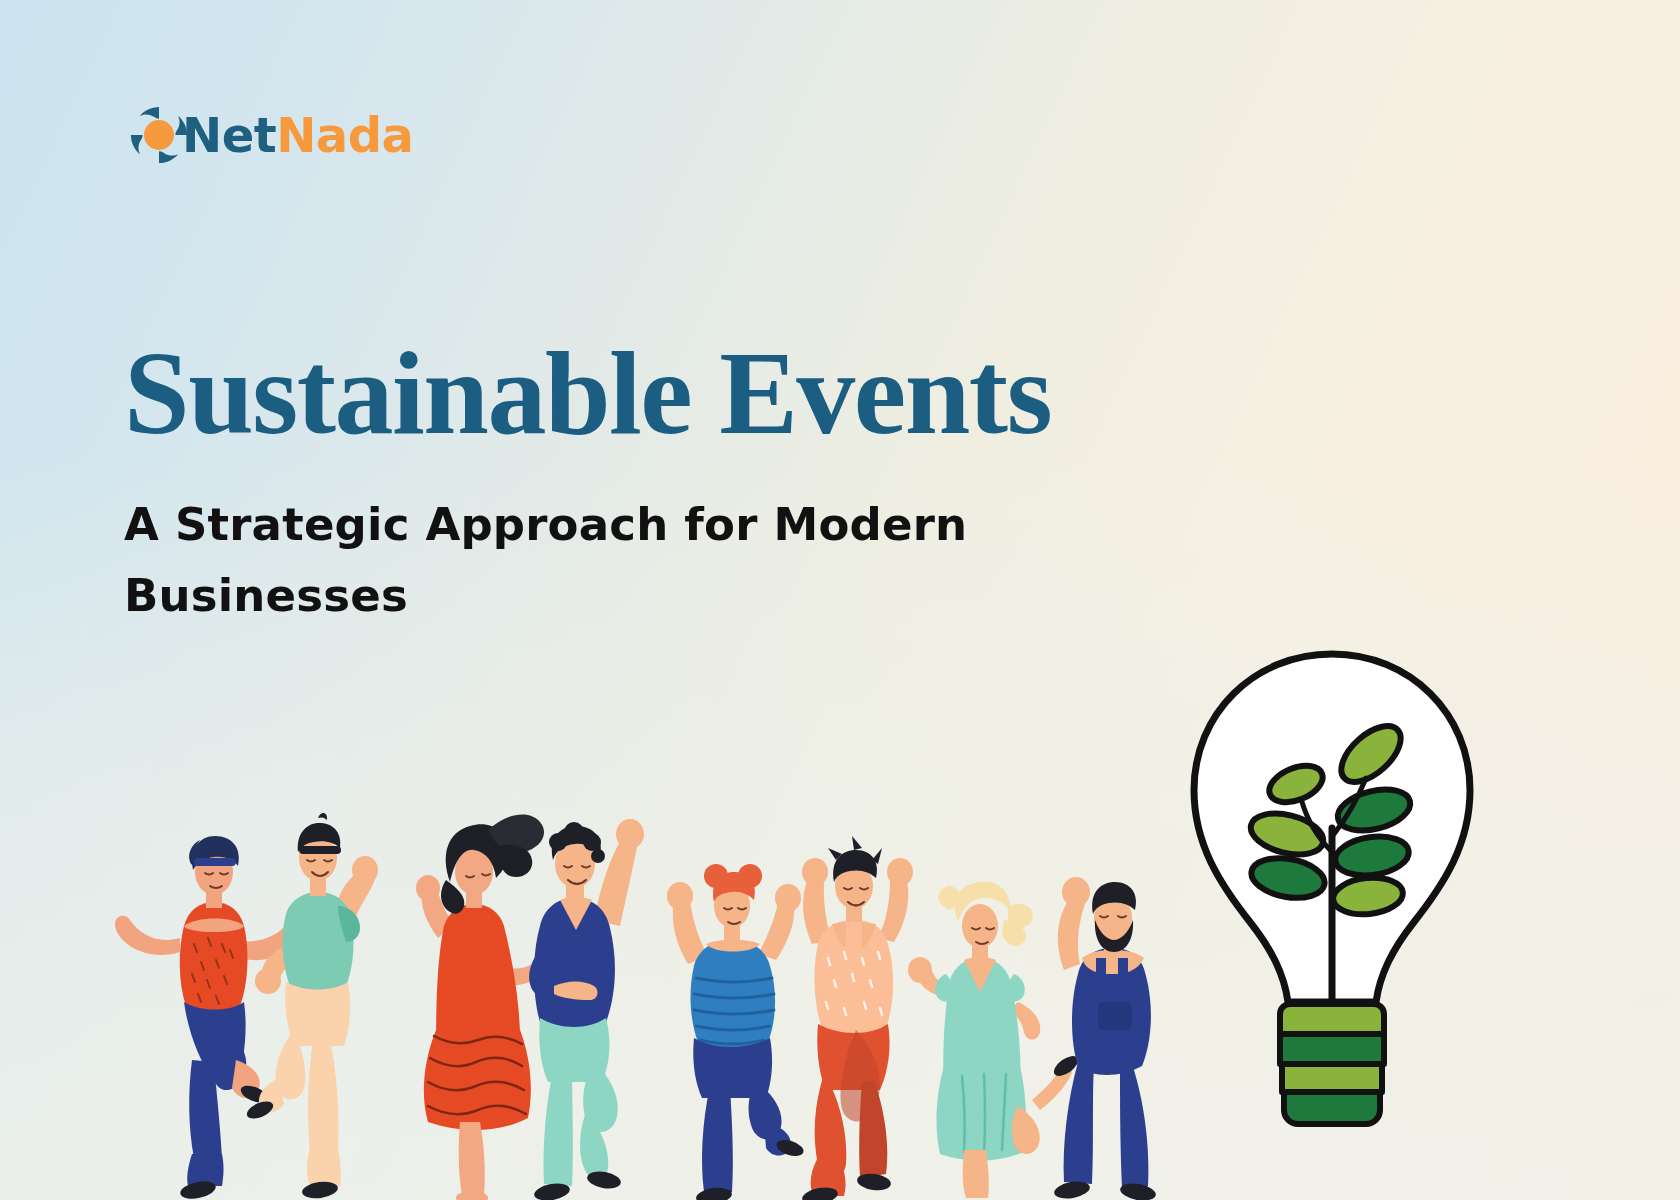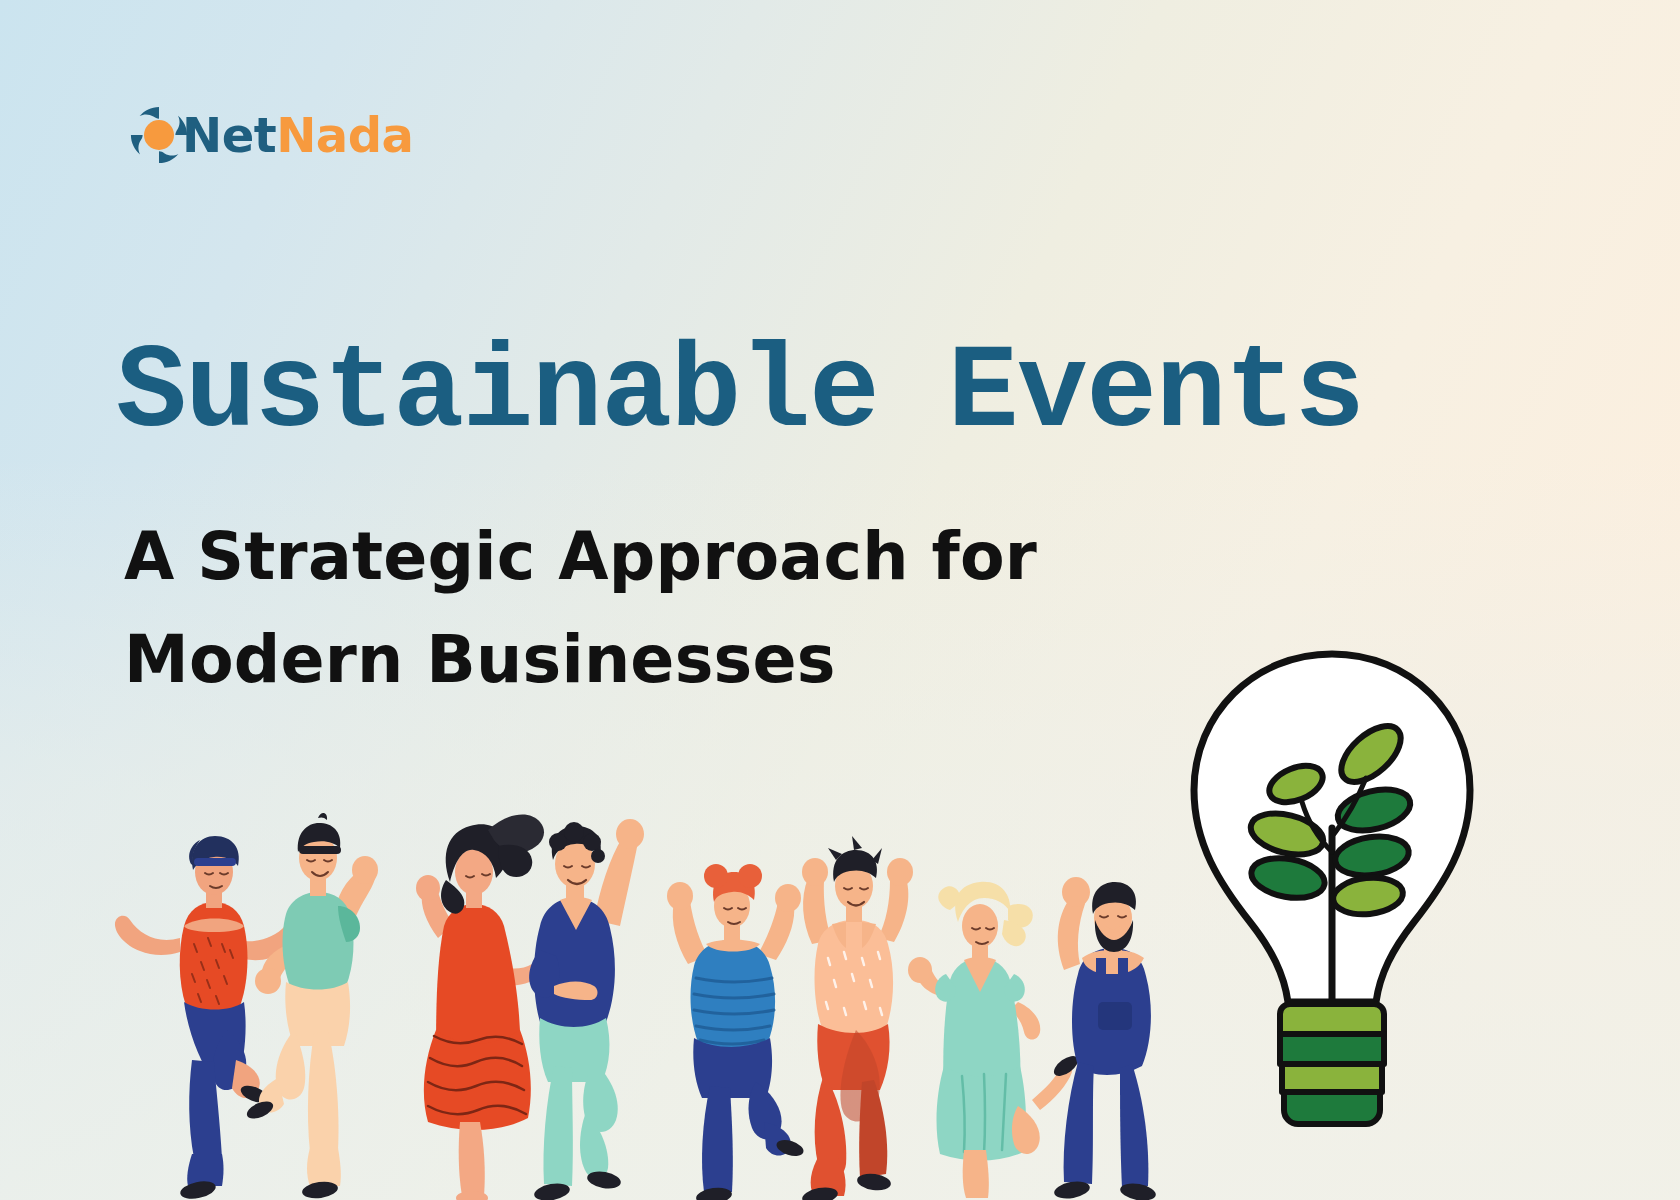--- a/index.html
+++ b/index.html
@@ -61,11 +61,11 @@
   
   .title {
     position: absolute;
-    left: 116px;
+    left: 124px;
     top: 252px;
     z-index: 6;
     color: #1b5e81;
-    font-family: Liberation Mono, monospace;
+    font-family: Liberation Serif, serif;
     font-weight: 700;
     font-size: 118px;
     line-height: 1.06;

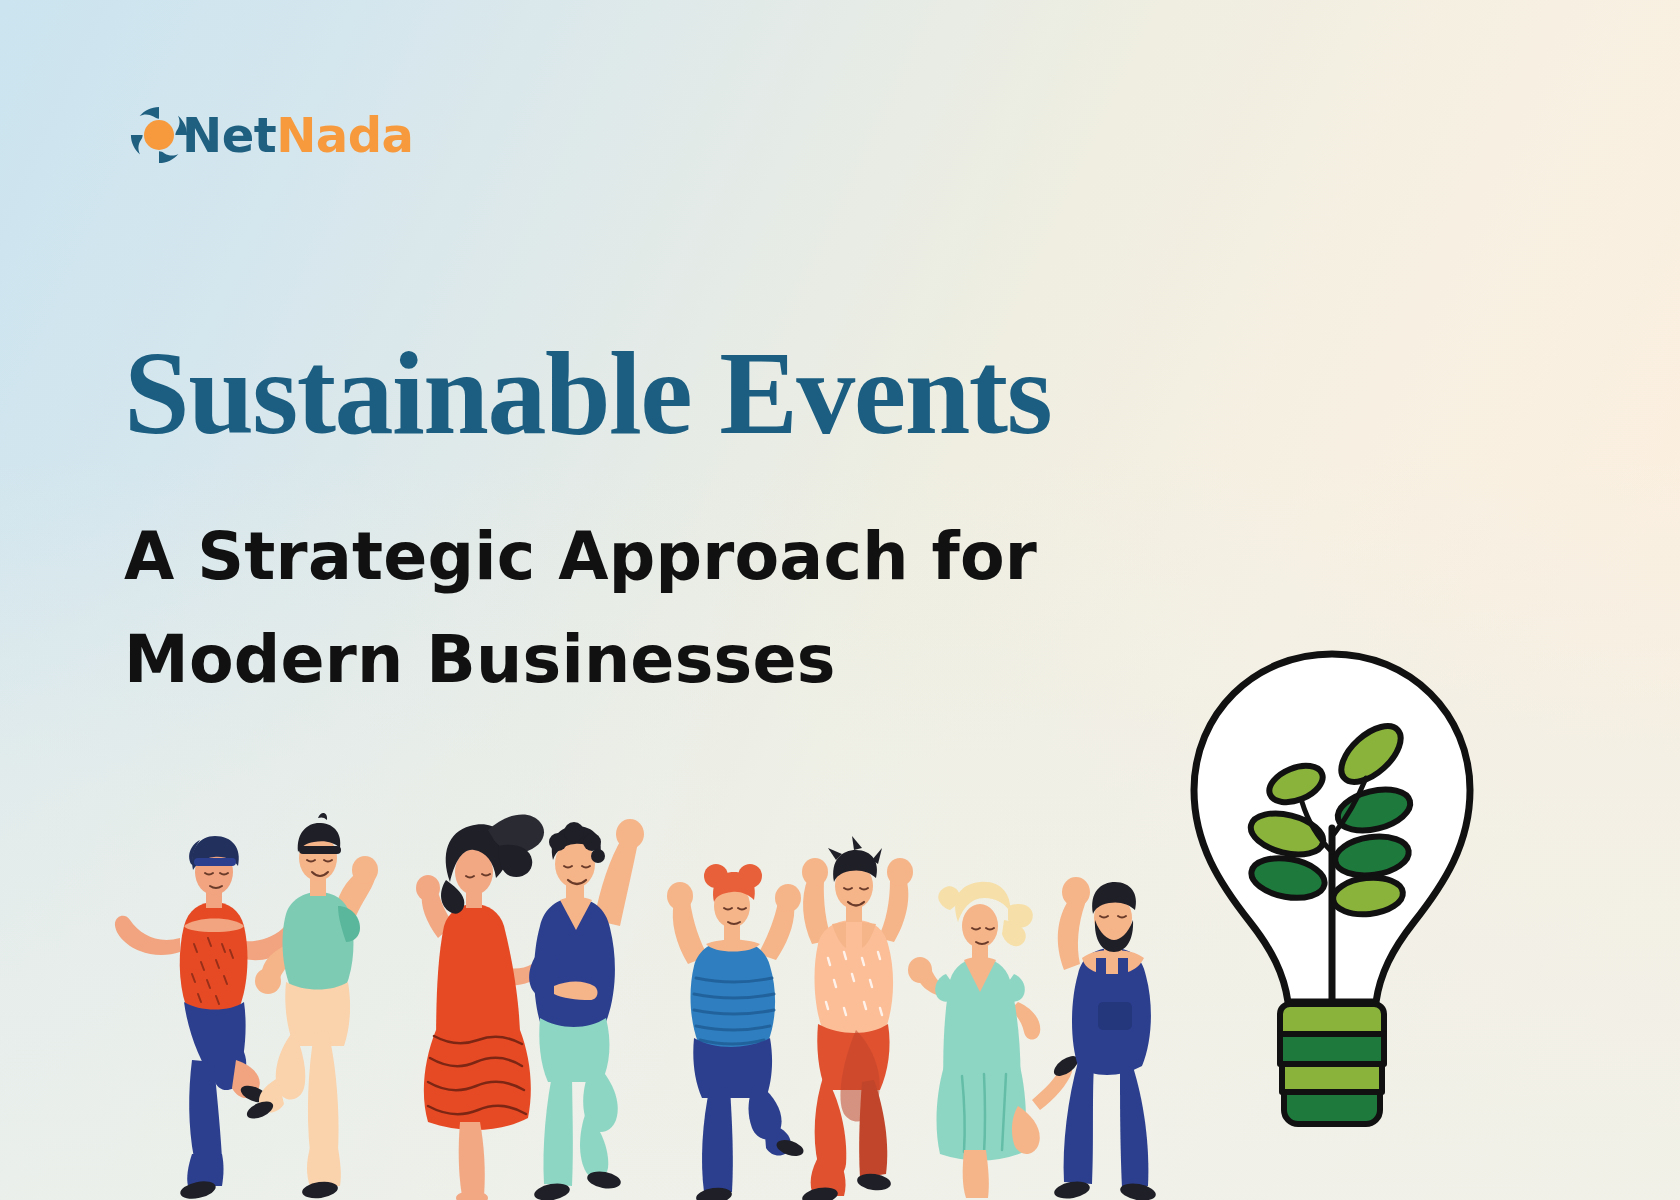--- a/index.html
+++ b/index.html
@@ -81,7 +81,7 @@
     color: #111111;
     font-family: "DejaVu Sans", sans-serif;
     font-weight: 700;
-    font-size: 65px;
+    font-size: 45px;
     line-height: 1.58;
     letter-spacing: 0.2px;
   }

